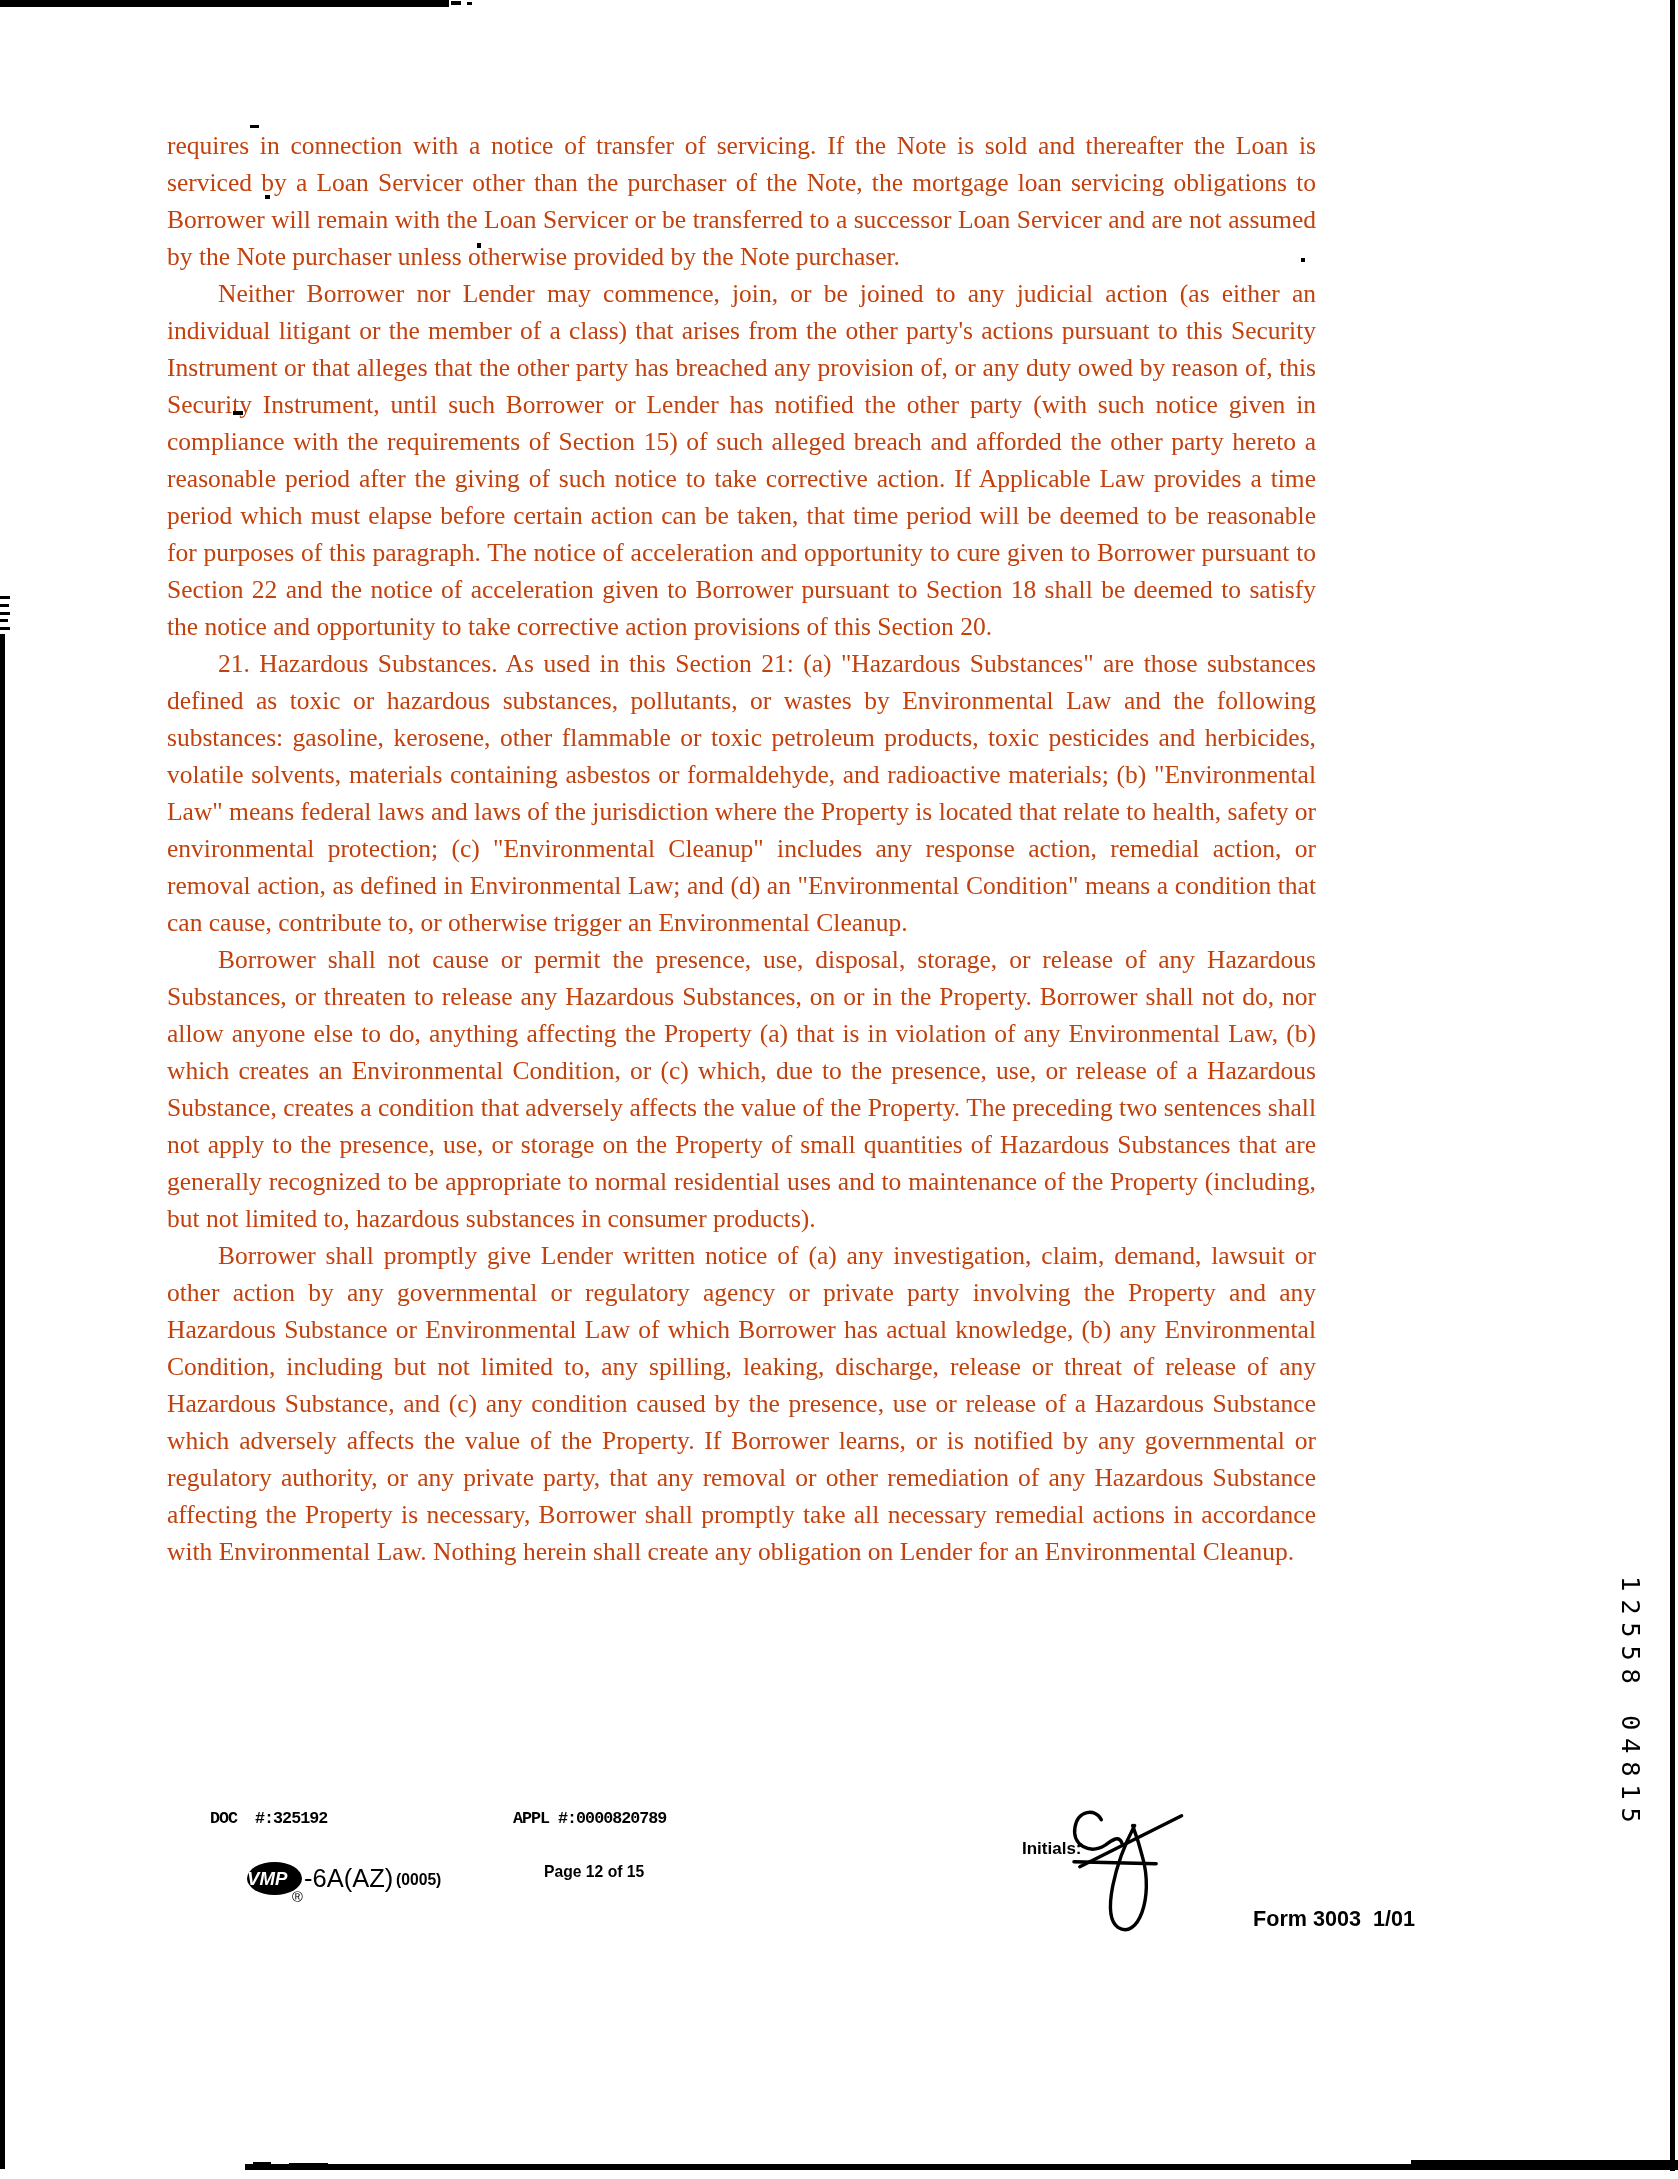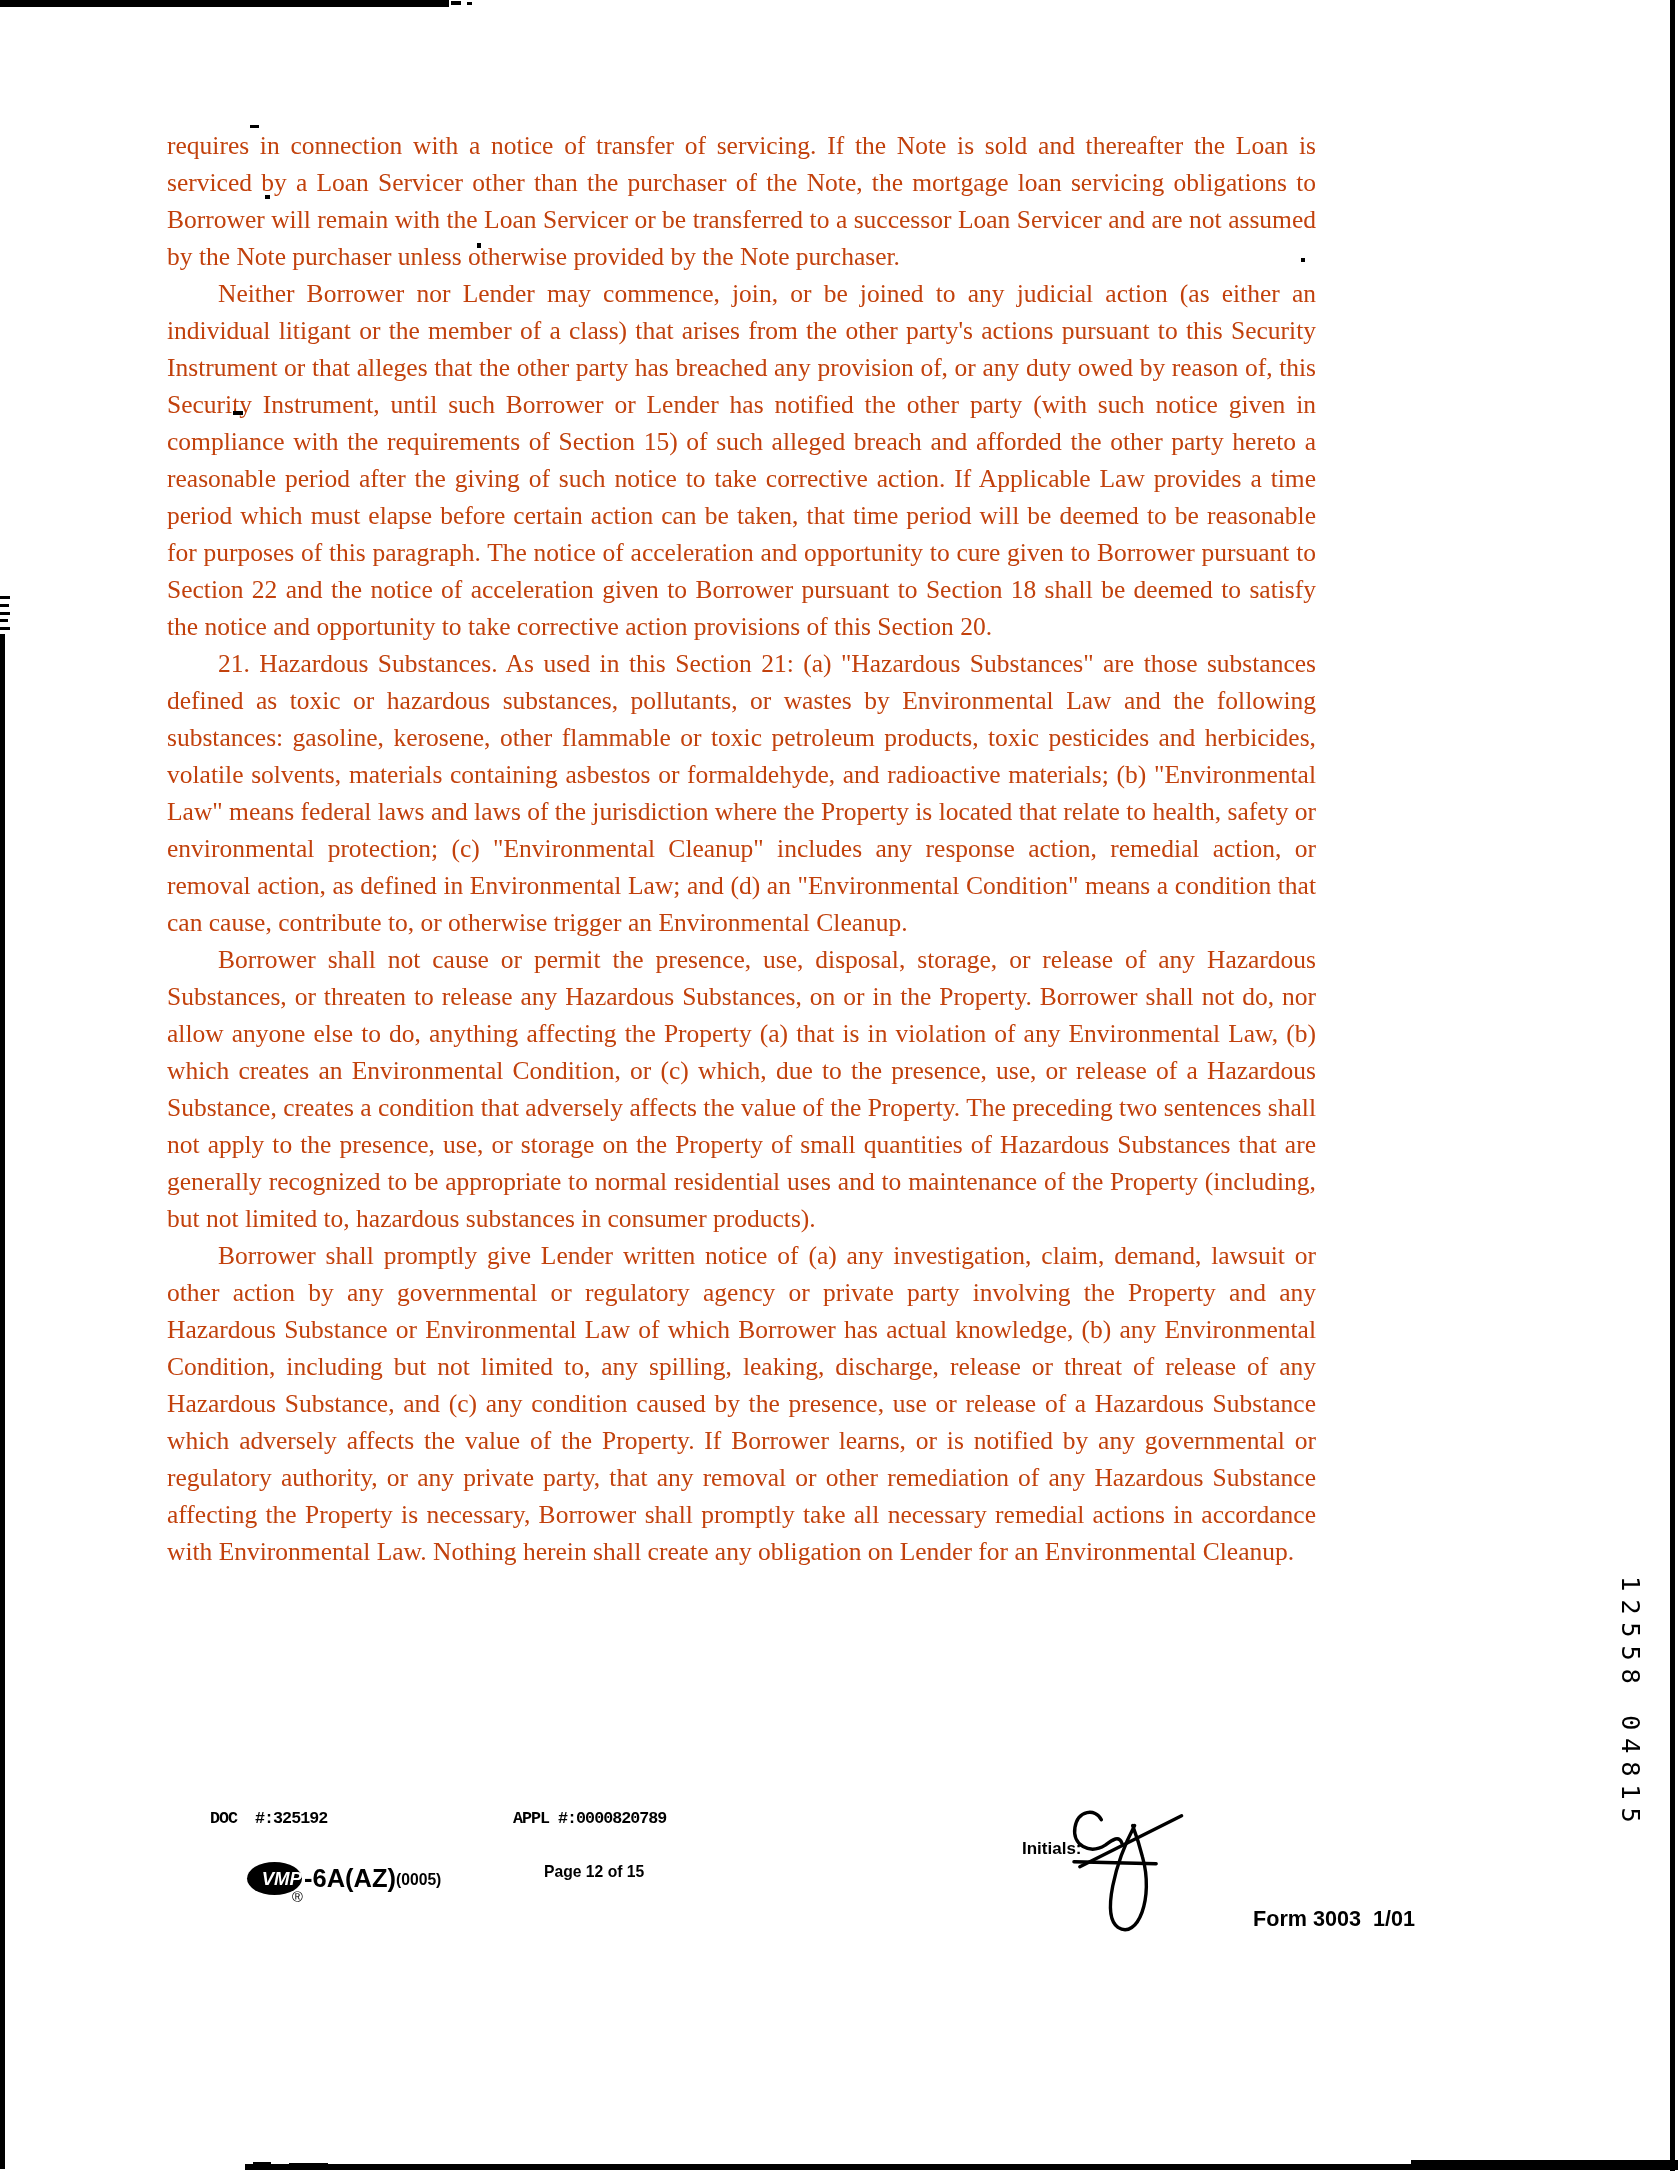--- a/index.html
+++ b/index.html
@@ -45,7 +45,7 @@
   #vmp-ellipse{
     position:absolute;left:0;top:2px;width:55px;height:33px;
     background:#000;border-radius:50%;
-    display:flex;align-items:center;justify-content:flex-end;
+    display:flex;align-items:center;justify-content:flex-start;
   }
   #vmp-logo-text{
     color:#fff;font-family:"Liberation Sans",sans-serif;

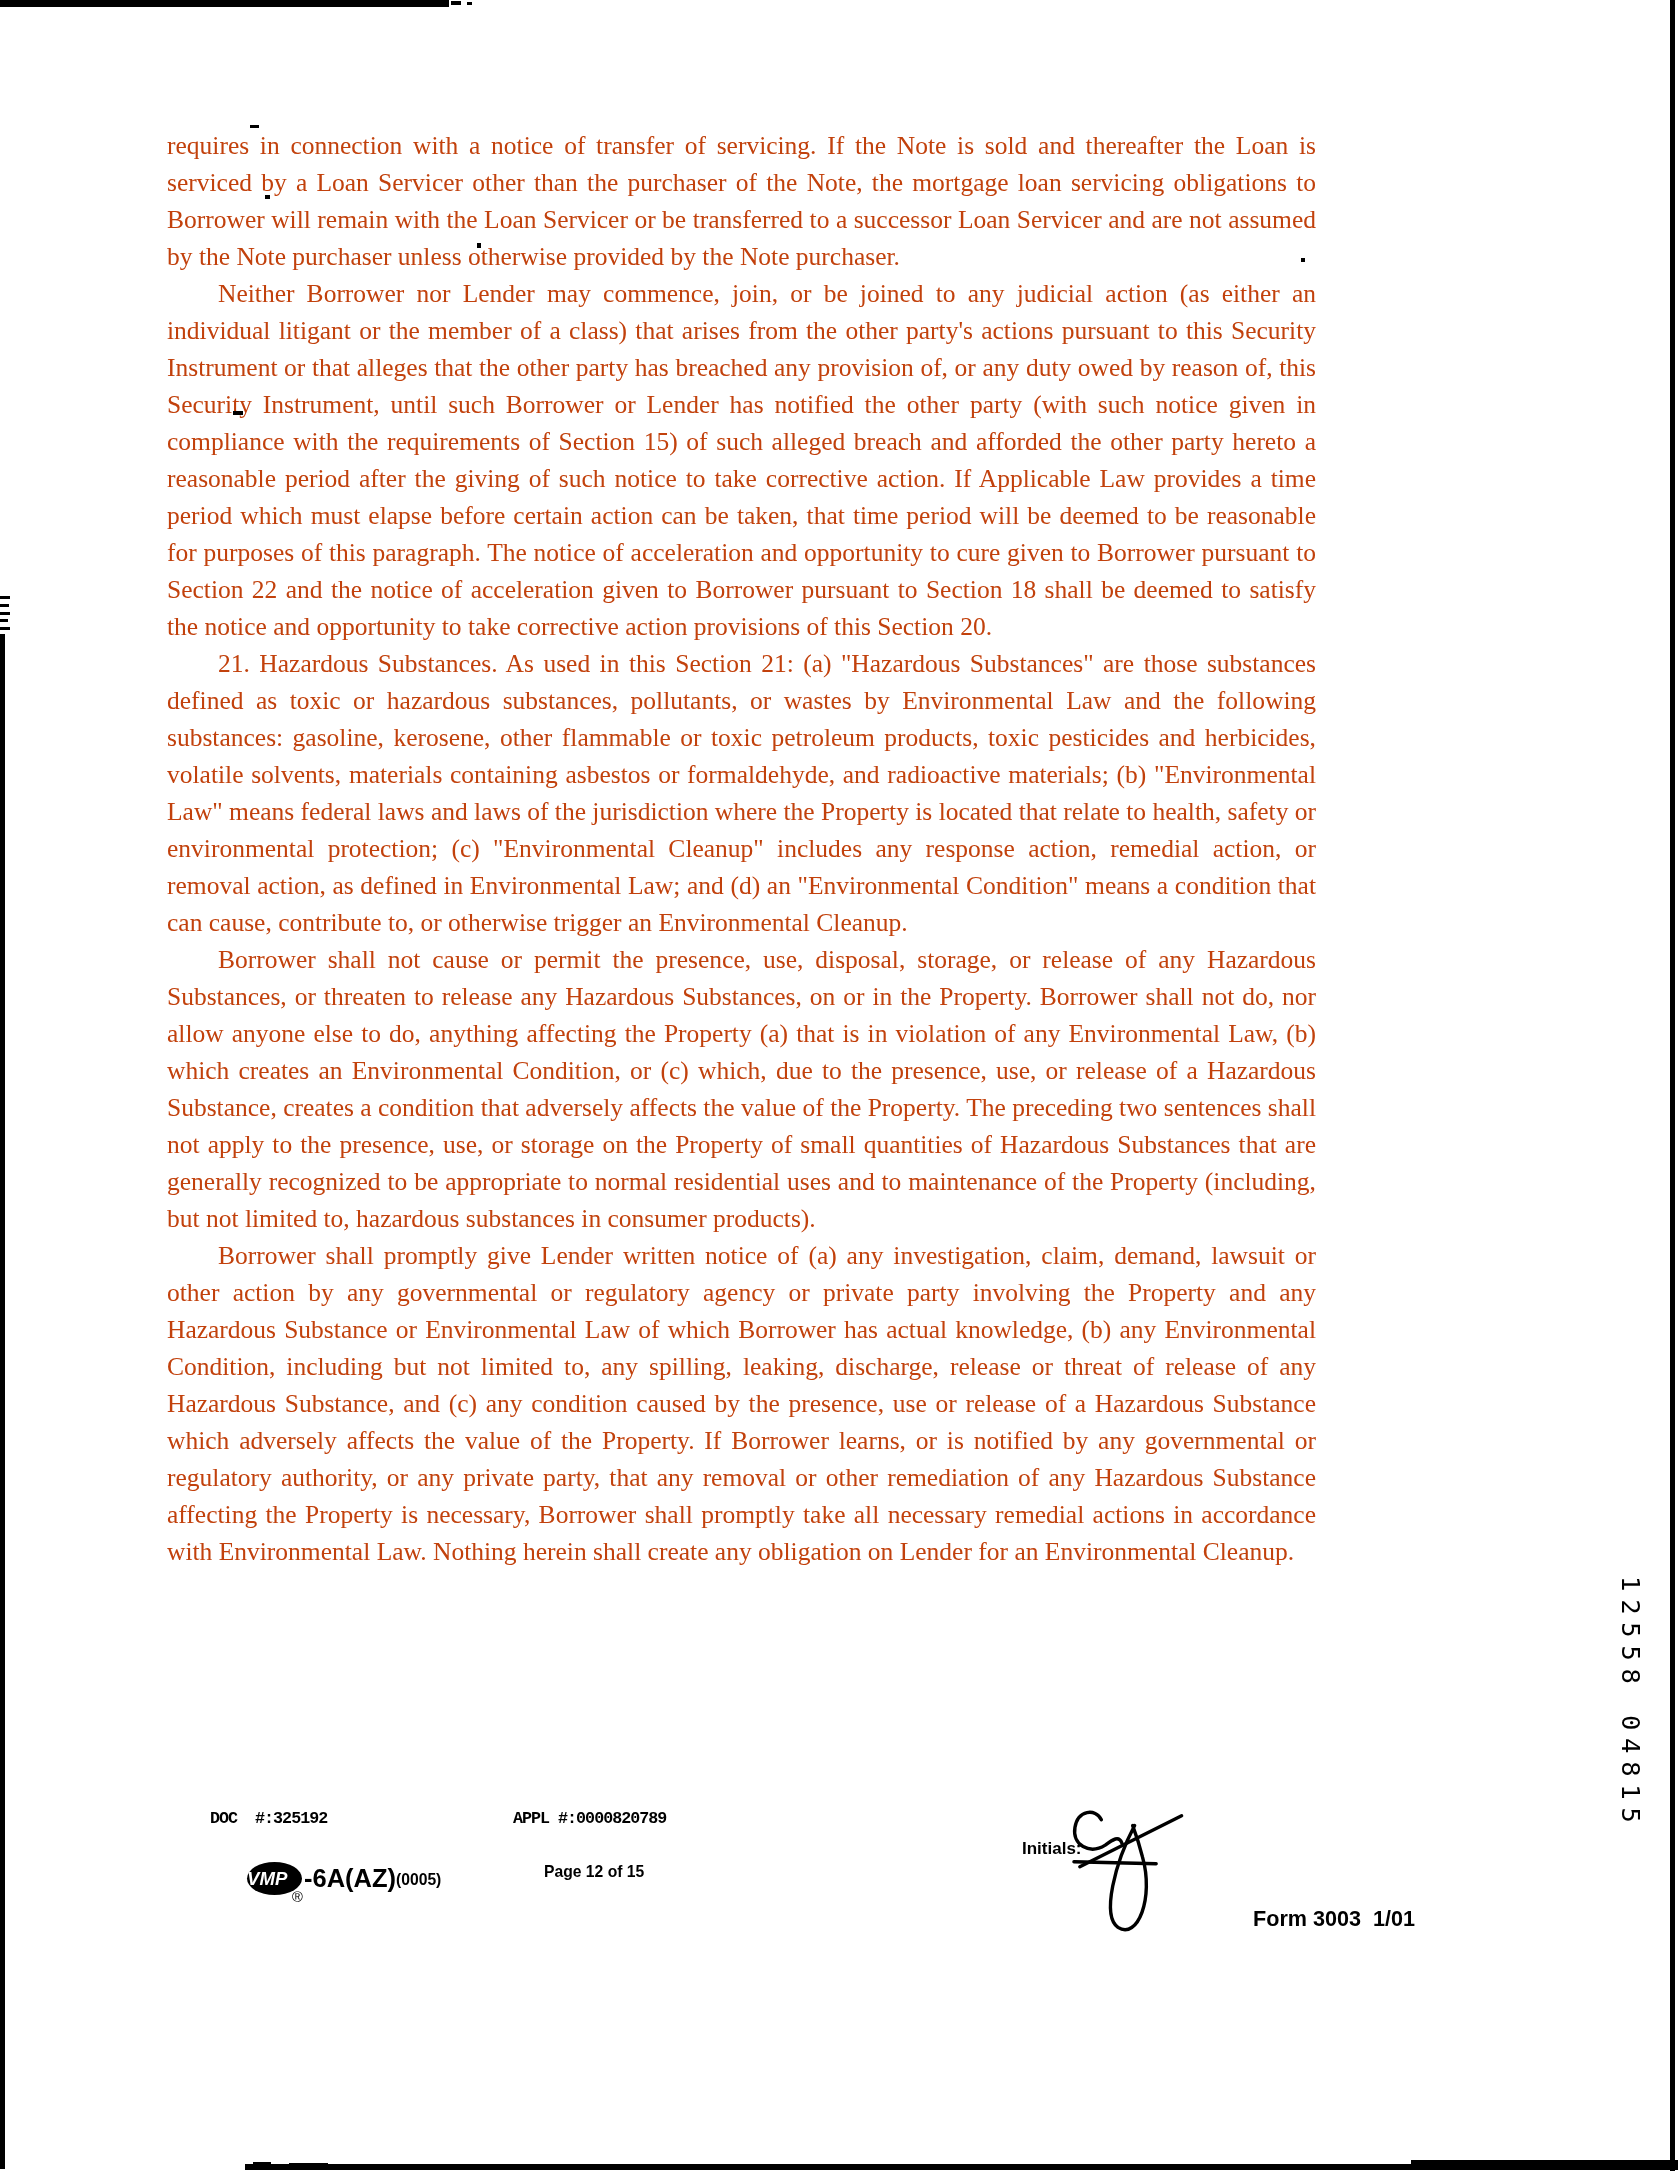--- a/index.html
+++ b/index.html
@@ -57,7 +57,7 @@
   }
   #vmp-code{
     position:absolute;left:57px;top:3.9px;
-    font-family:"Liberation Sans",sans-serif;font-size:25.5px;font-weight:bold;
+    font-family:"Liberation Sans",sans-serif;font-size:25.5px;font-weight:normal;
   }
   #vmp-rev{
     position:absolute;left:149px;top:10.8px;

